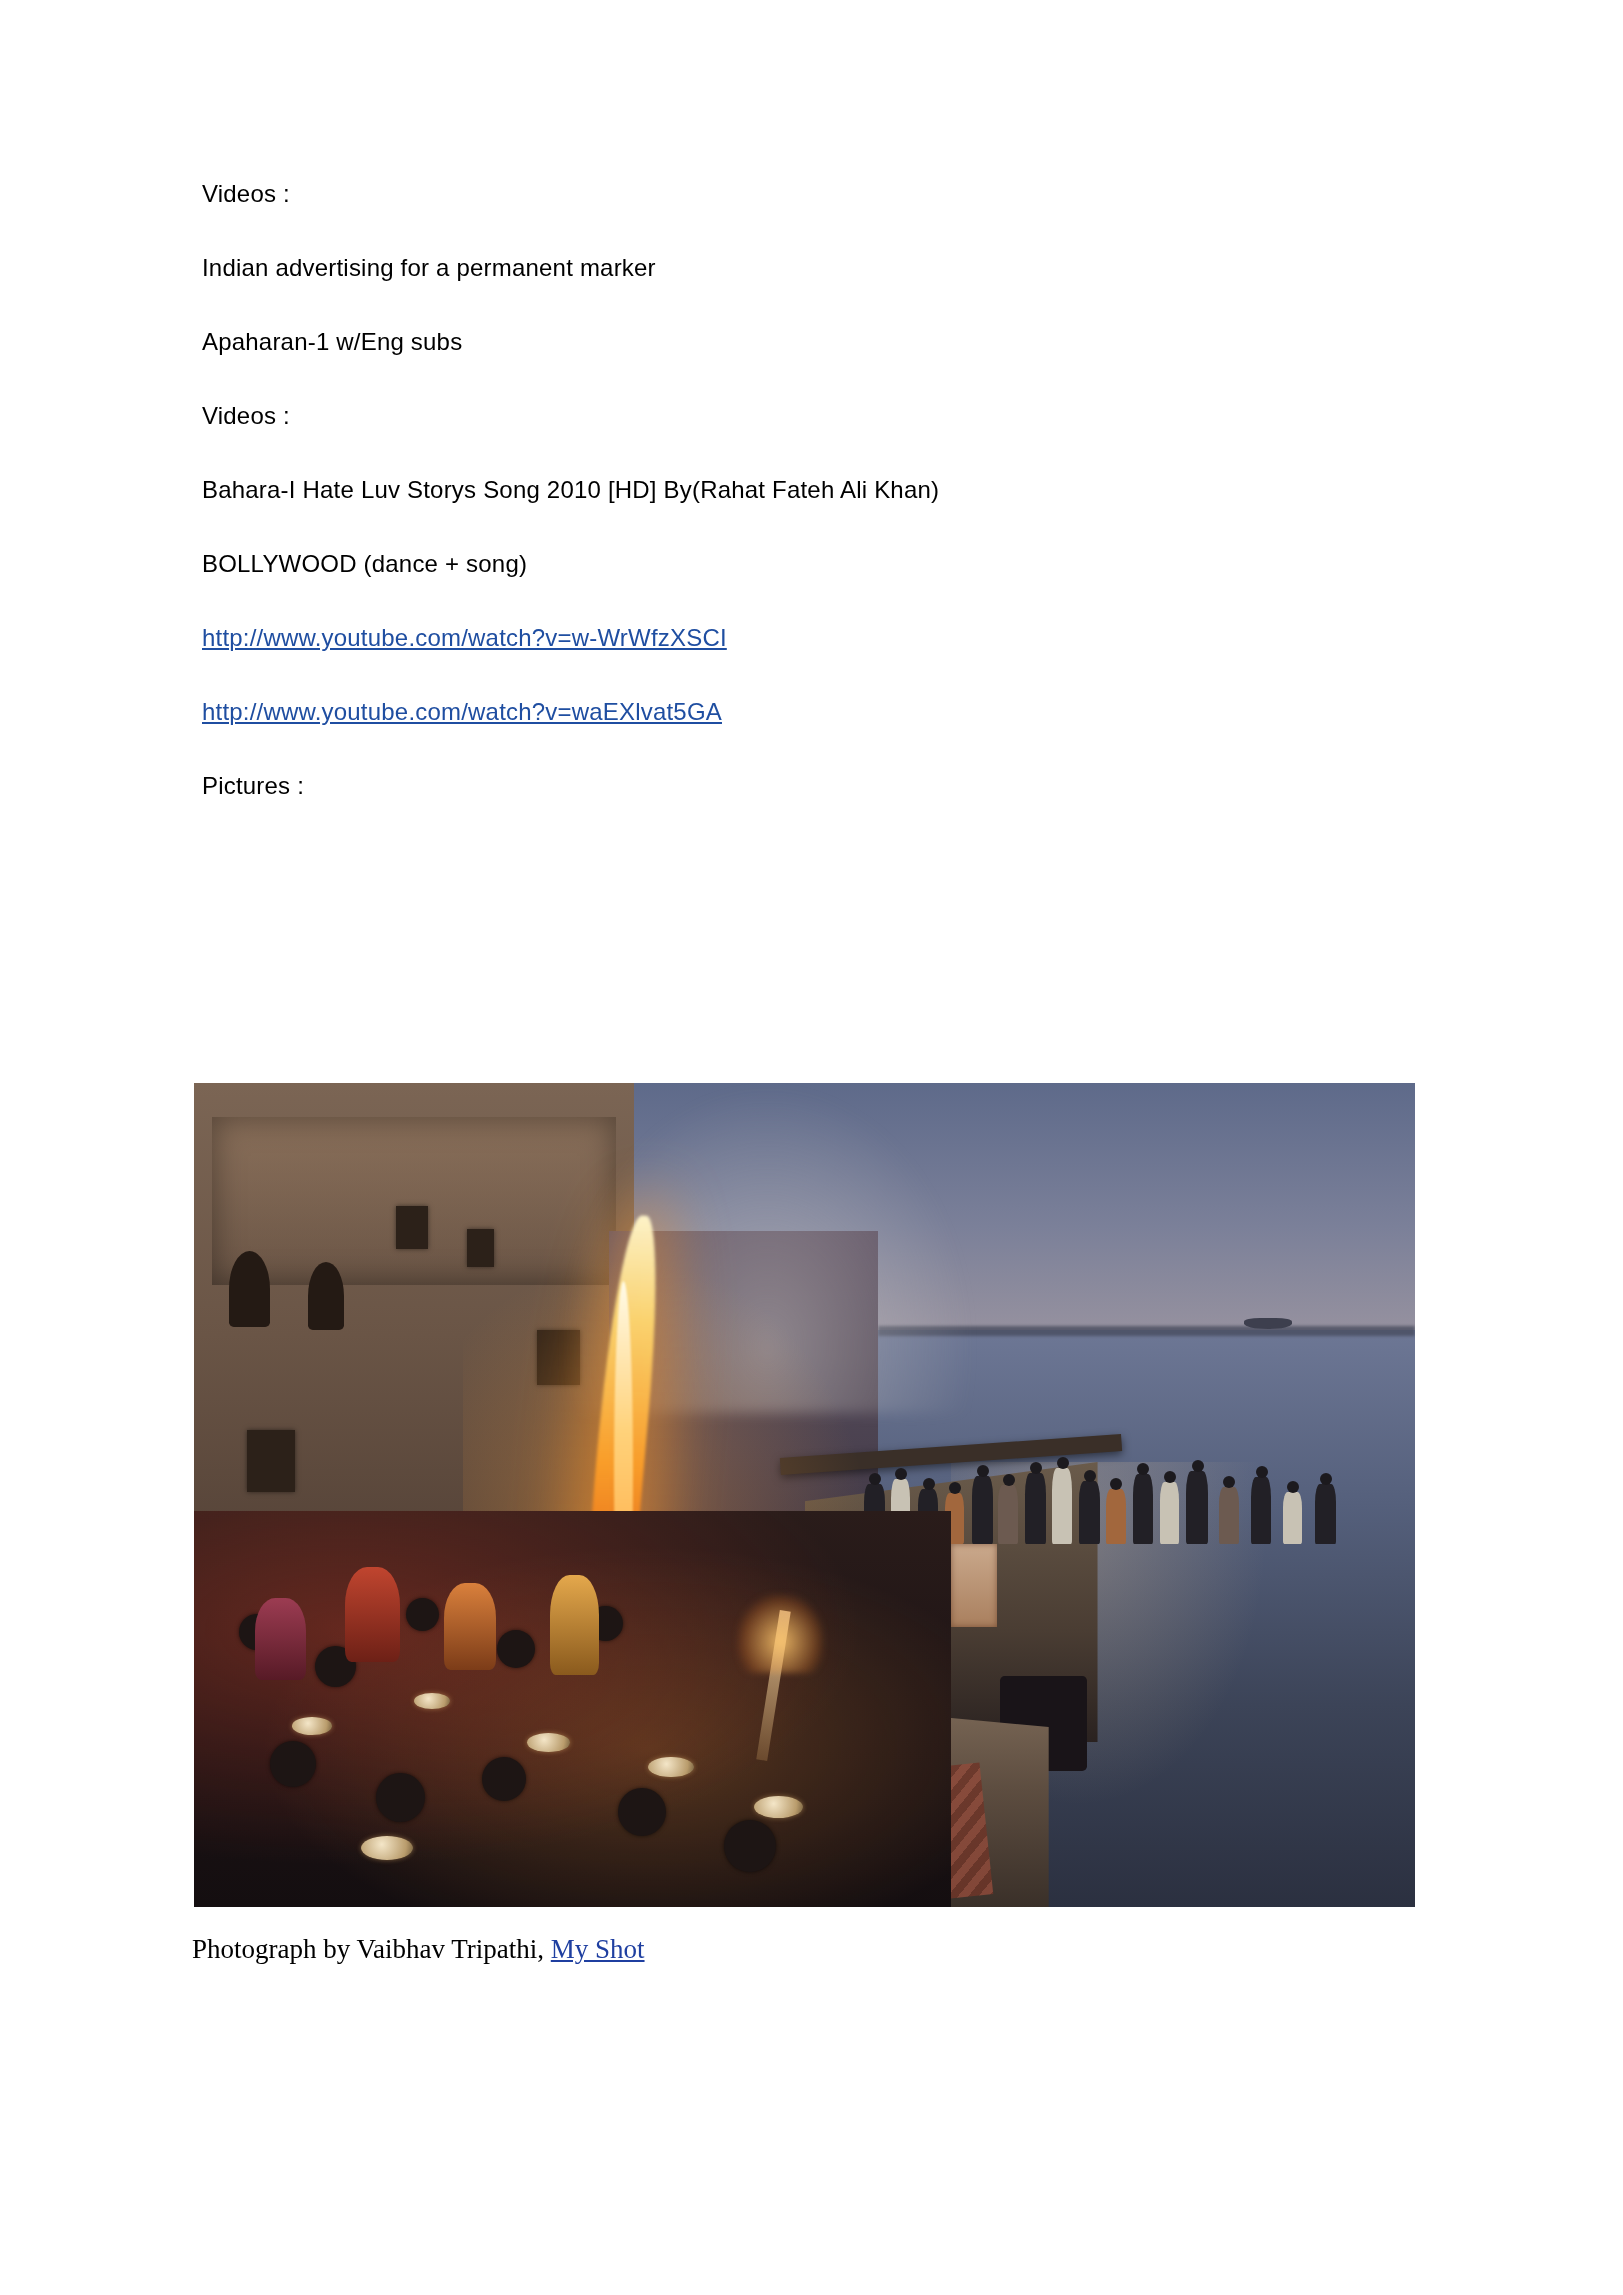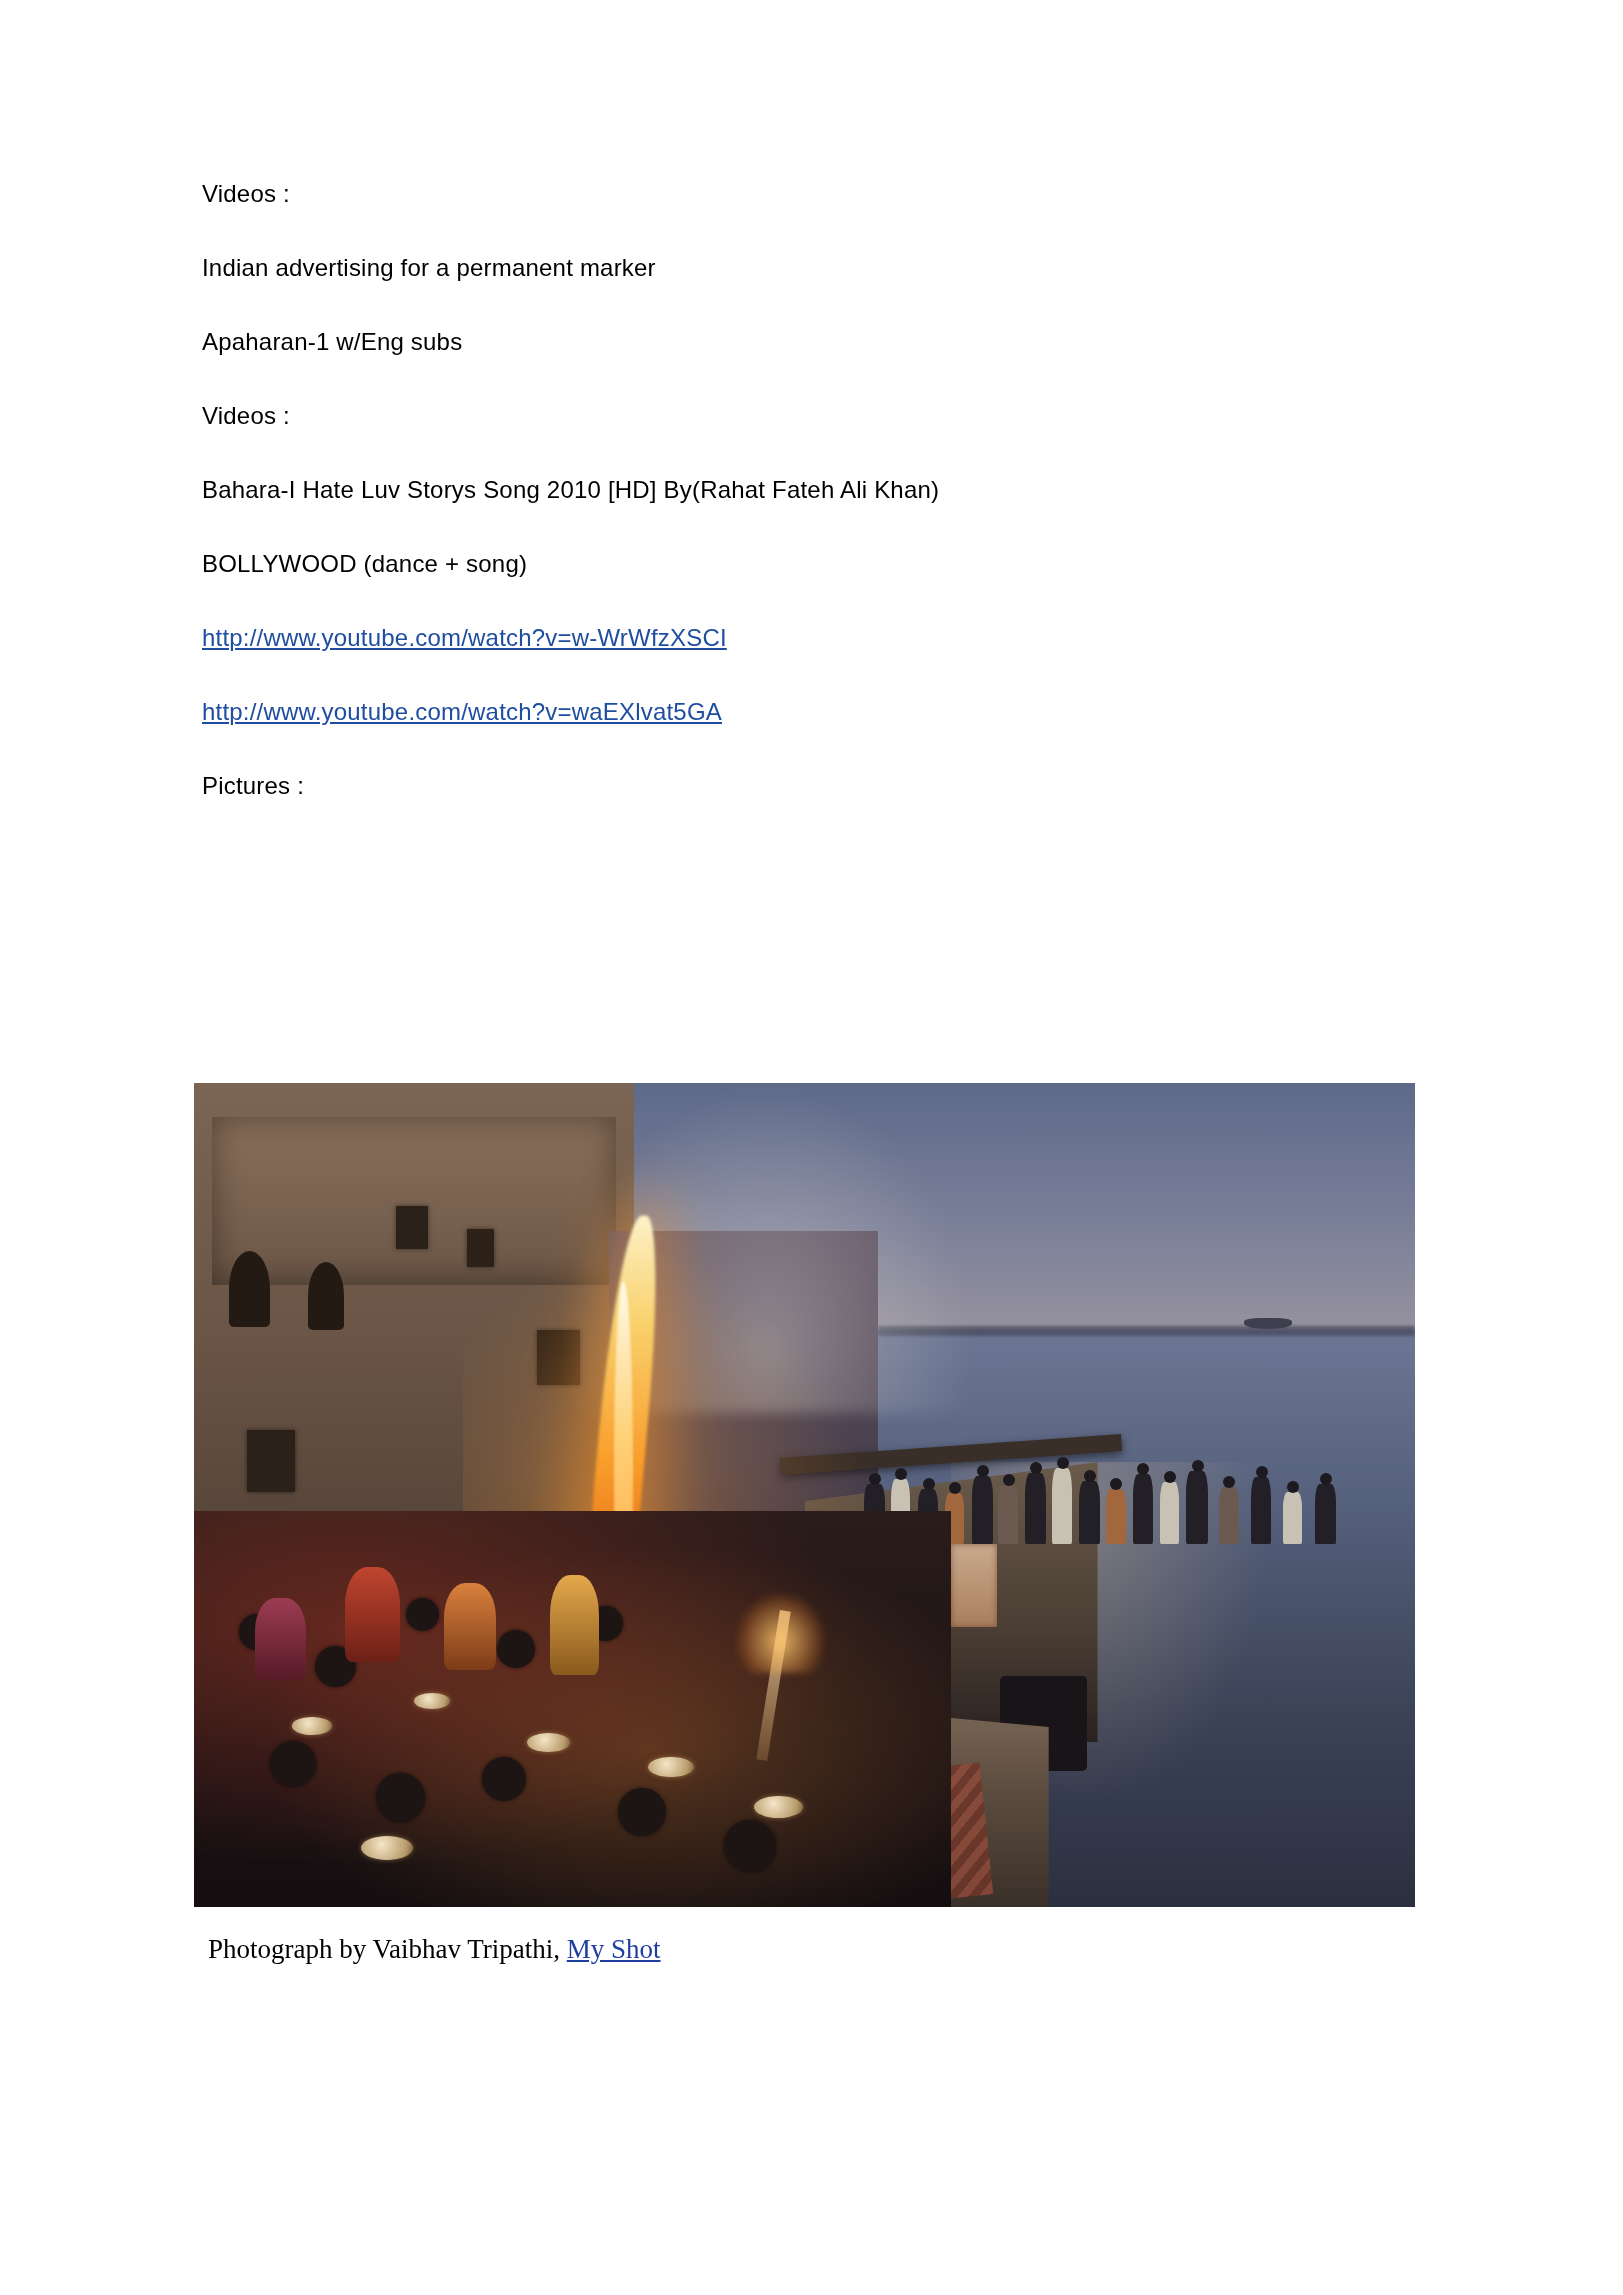--- a/index.html
+++ b/index.html
@@ -246,7 +246,7 @@
   }
   .caption {
     position: absolute;
-    left: 208px;
+    left: 192px;
     top: 1934px;
     font-family: "Liberation Serif", serif;
     font-size: 27px;

